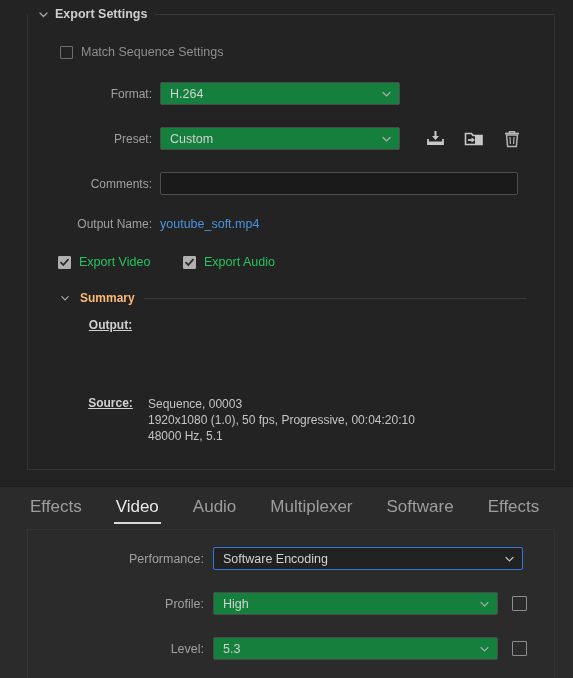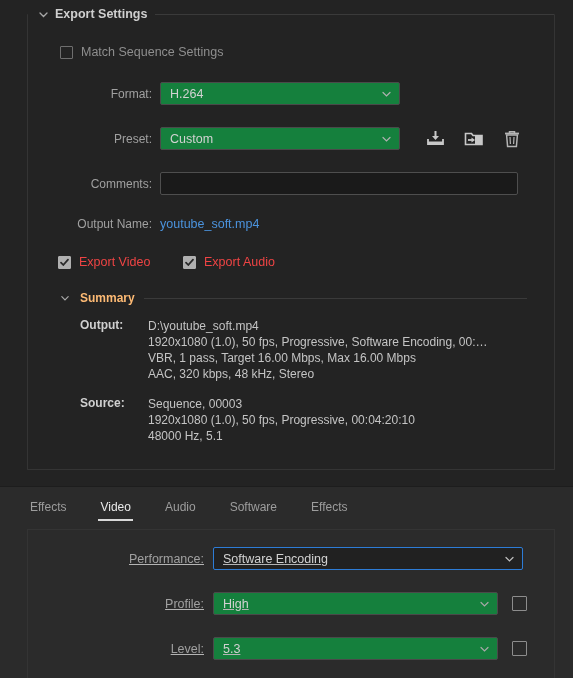--- a/index.html
+++ b/index.html
@@ -124,7 +124,7 @@
   .cbox.dim { border-color: #6e6e6e; }
   .cb-label {
     margin-left: 8px;
-    color: #ef4444;
+    color: #22c55e;
     font-size: 12.5px;
     white-space: nowrap;
   }

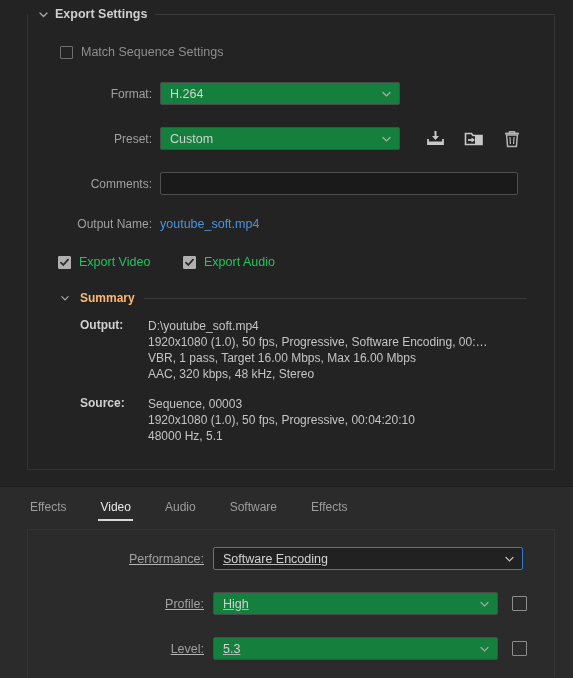--- a/index.html
+++ b/index.html
@@ -185,12 +185,13 @@
   .sum-block { position: absolute; display: flex; }
   .sum-key {
     width: 68px;
-    text-align: left;
+    text-align: center;
     color: #d0d0d0;
     font-weight: bold;
     font-size: 12px;
     padding-right: 7px;
     flex: none;
+    text-decoration: underline;
   }
   .sum-vals { display: flex; flex-direction: column; }
   .sum-line {

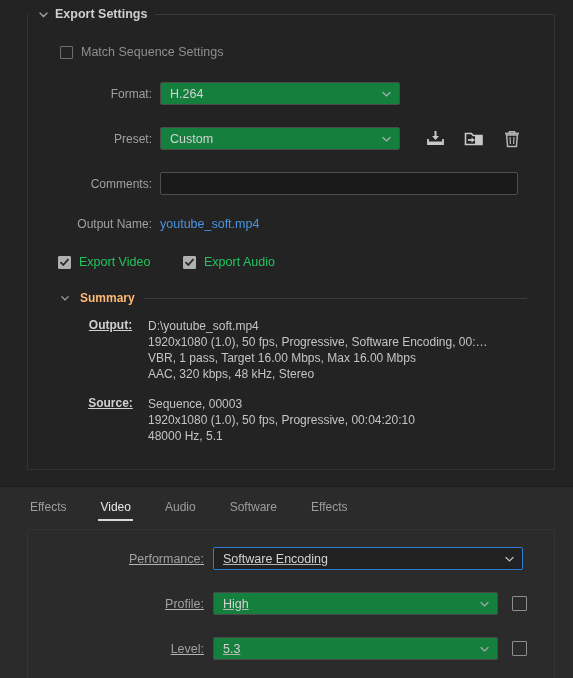--- a/index.html
+++ b/index.html
@@ -371,12 +371,6 @@
 
   <div class="sum-block" style="left:80px; top:318px;">
     <span class="sum-key">Output:</span>
-    <span class="sum-vals">
-      <span class="sum-line">D:\youtube_soft.mp4</span>
-      <span class="sum-line">1920x1080 (1.0), 50 fps, Progressive, Software Encoding, 00:…</span>
-      <span class="sum-line">VBR, 1 pass, Target 16.00 Mbps, Max 16.00 Mbps</span>
-      <span class="sum-line">AAC, 320 kbps, 48 kHz, Stereo</span>
-    </span>
   </div>
 
   <div class="sum-block" style="left:80px; top:396px;">

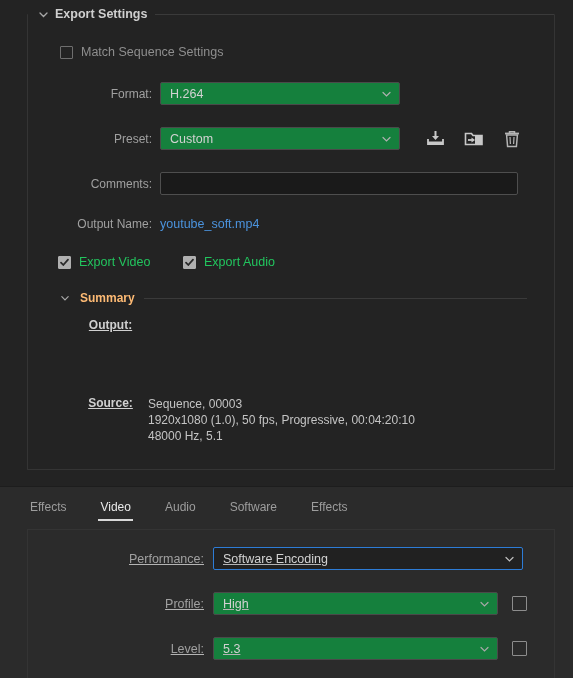--- a/index.html
+++ b/index.html
@@ -221,7 +221,7 @@
   .tab {
     padding: 4px 14px 7px 14px;
     color: #9d9d9d;
-    font-size: 12px;
+    font-size: 17px;
     cursor: pointer;
     position: relative;
     white-space: nowrap;

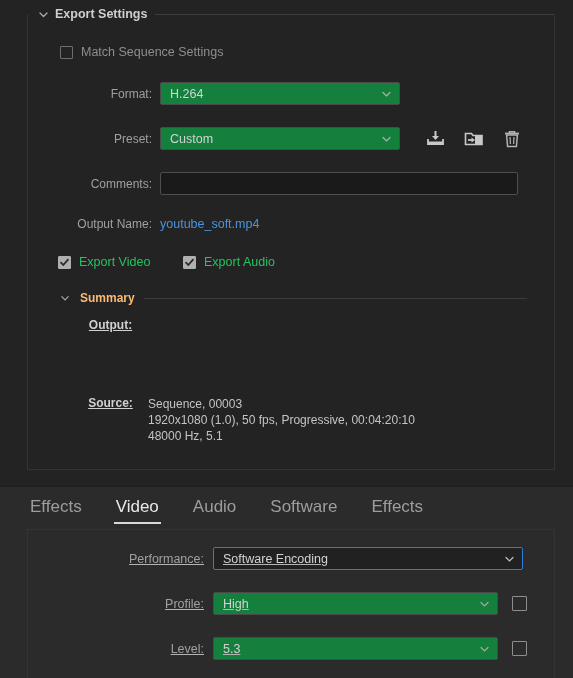--- a/index.html
+++ b/index.html
@@ -390,6 +390,7 @@
     <span class="tab">Effects</span>
     <span class="tab active">Video</span>
     <span class="tab">Audio</span>
+    <span class="tab">Multiplexer</span>
     <span class="tab">Software</span>
     <span class="tab">Effects</span>
   </div>

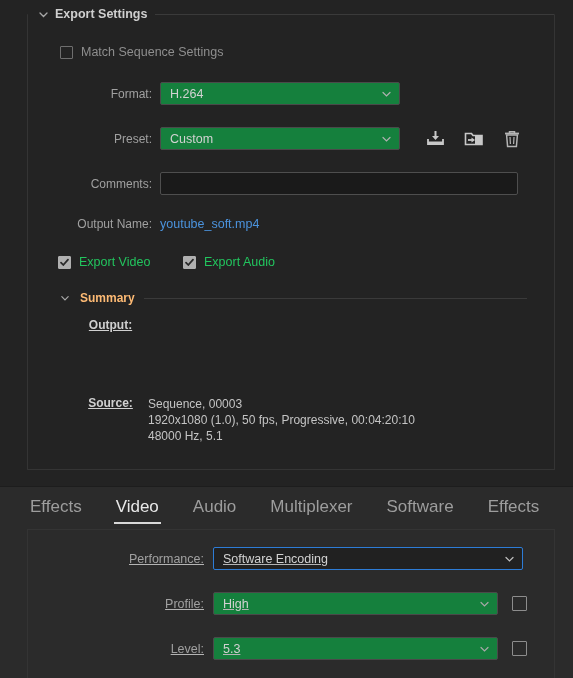--- a/index.html
+++ b/index.html
@@ -247,7 +247,6 @@
     position: absolute;
     display: flex;
     align-items: center;
-    text-decoration: underline;
   }
   .b-lbl {
     width: 155px;

